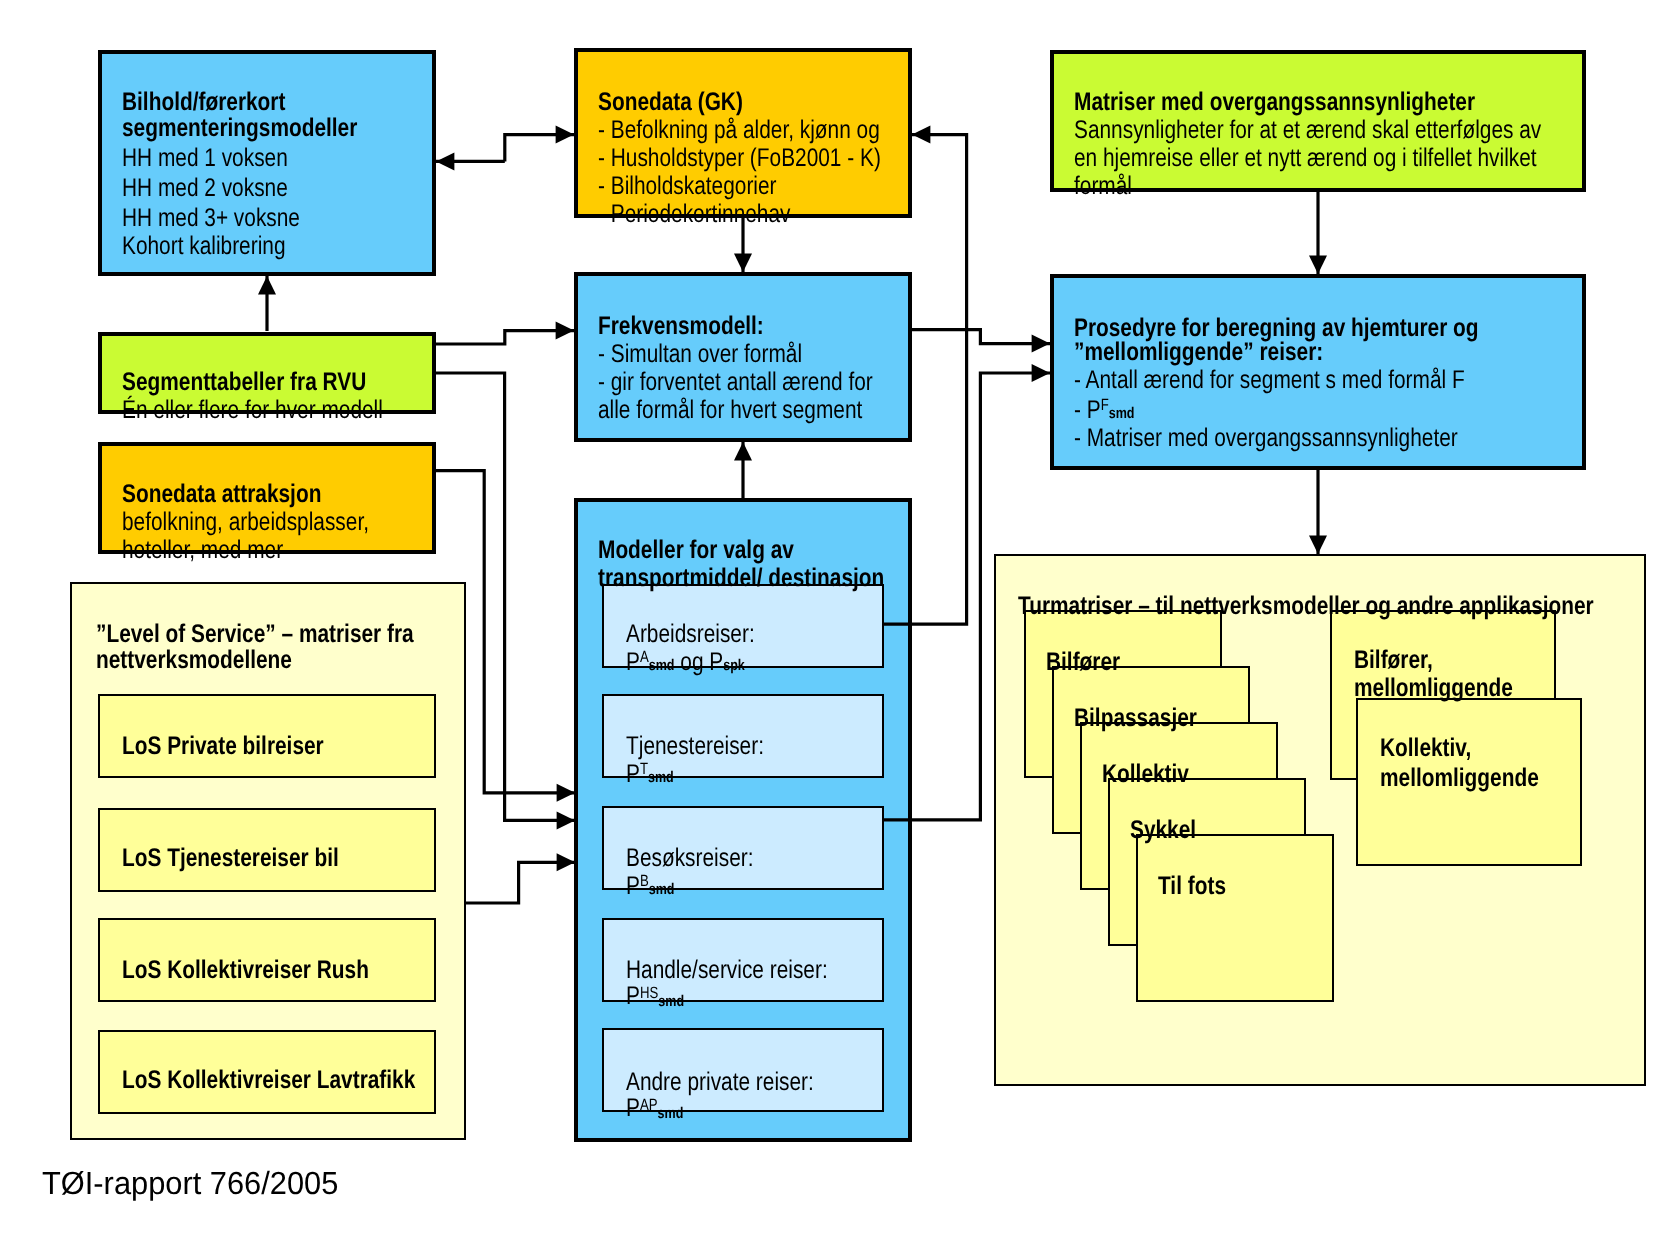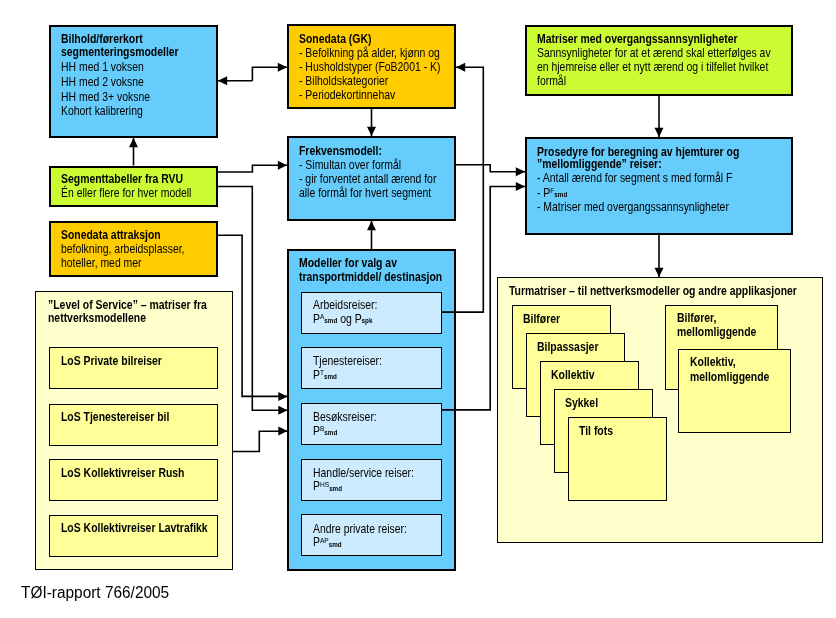--- a/index.html
+++ b/index.html
@@ -11,7 +11,7 @@
   svg#wires{position:absolute;left:0;top:0;width:836px;height:618px;
             pointer-events:none;}
   .ttl{font-weight:bold;}
-  #labels{position:absolute;left:0;top:0;width:836px;height:464px;z-index:50;}
+  #labels{position:absolute;left:0;top:12px;width:836px;height:464px;z-index:50;}
   .txt{position:absolute;white-space:nowrap;font-size:12.8px;line-height:12.8px;
        transform:scaleX(0.815);transform-origin:0 0;color:#000;}
   .txt sub,.txt sup{line-height:0;position:relative;

